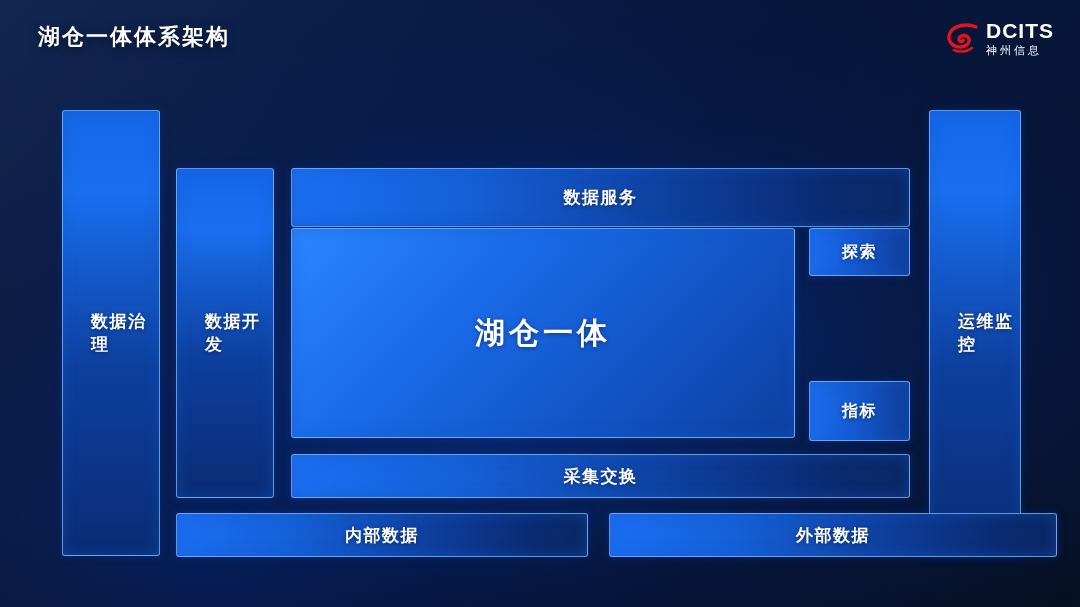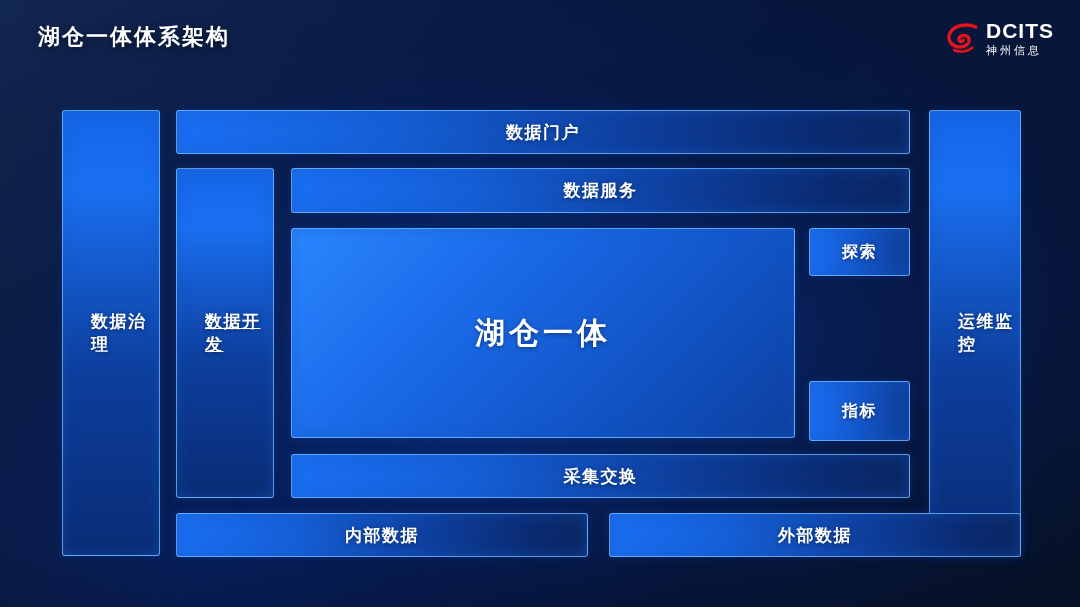--- a/index.html
+++ b/index.html
@@ -140,7 +140,6 @@
   <div class="box grad-v b-governance">数据治理</div>
   <div class="box grad-v b-ops">运维监控</div>
 
-  <div class="box grad-h b-portal">数据门户</div>
   <div class="box grad-v b-dev">数据开发</div>
   <div class="box grad-h b-service">数据服务</div>
 

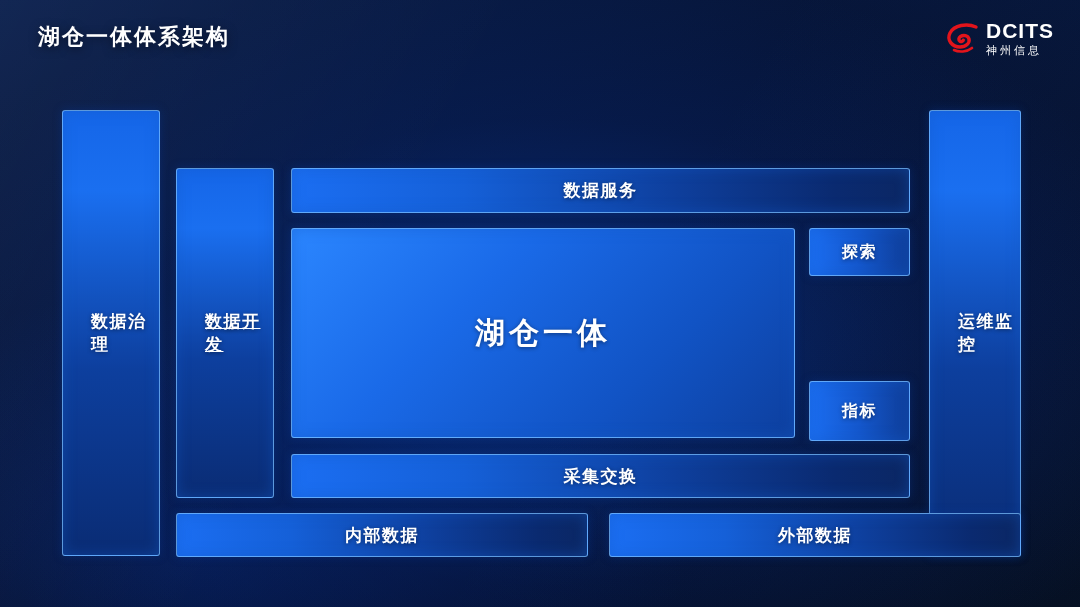--- a/index.html
+++ b/index.html
@@ -108,7 +108,7 @@
   .b-ops        { left: 929px; top: 110px; width: 92px;  height: 446px; font-size: 17px; }
   .b-portal     { left: 176px; top: 110px; width: 734px; height: 44px;  font-size: 17px; }
   .b-dev        { left: 176px; top: 168px; width: 98px;  height: 330px; font-size: 17px; text-decoration: underline; }
-  .b-service    { left: 291px; top: 168px; width: 619px; height: 45px;  font-size: 17px; }
+  .b-service    { left: 291px; top: 168px; width: 619px; height: 59px;  font-size: 17px; }
   .b-core       { left: 291px; top: 228px; width: 504px; height: 210px; font-size: 30px; letter-spacing: 4px; }
   .b-explore    { left: 809px; top: 228px; width: 101px; height: 48px;  font-size: 16px; }
   .b-tag        { left: 809px; top: 305px; width: 101px; height: 60px;  font-size: 16px; }

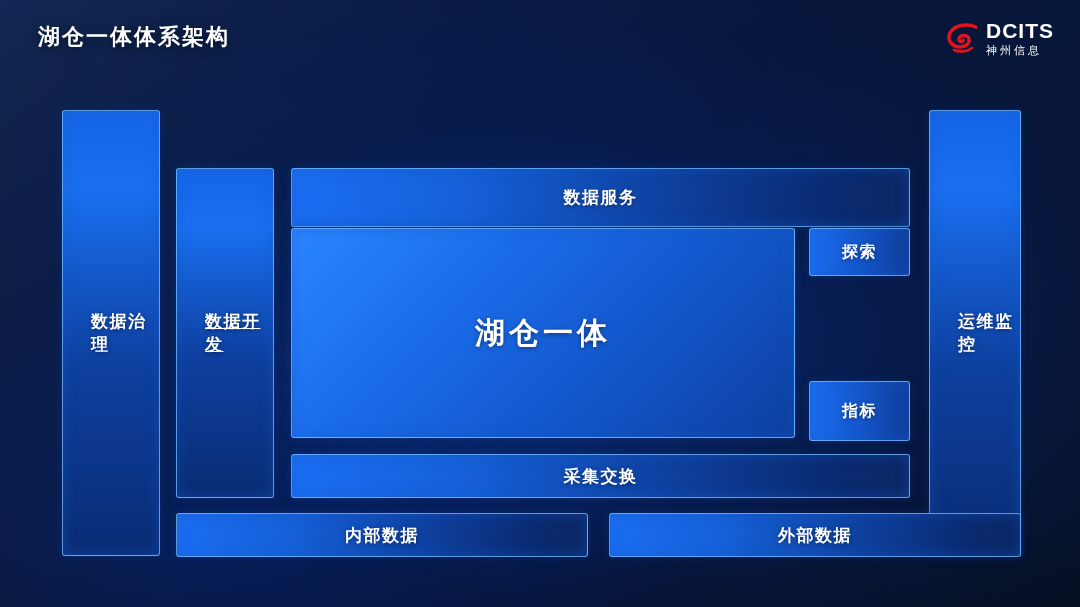--- a/index.html
+++ b/index.html
@@ -107,7 +107,7 @@
   .b-governance { left: 62px;  top: 110px; width: 98px;  height: 446px; font-size: 17px; }
   .b-ops        { left: 929px; top: 110px; width: 92px;  height: 446px; font-size: 17px; }
   .b-portal     { left: 176px; top: 110px; width: 734px; height: 44px;  font-size: 17px; }
-  .b-dev        { left: 176px; top: 168px; width: 98px;  height: 330px; font-size: 17px; text-decoration: underline; }
+  .b-dev        { left: 176px; top: 168px; width: 98px;  height: 330px; font-size: 17px; }
   .b-service    { left: 291px; top: 168px; width: 619px; height: 59px;  font-size: 17px; }
   .b-core       { left: 291px; top: 228px; width: 504px; height: 210px; font-size: 30px; letter-spacing: 4px; }
   .b-explore    { left: 809px; top: 228px; width: 101px; height: 48px;  font-size: 16px; }

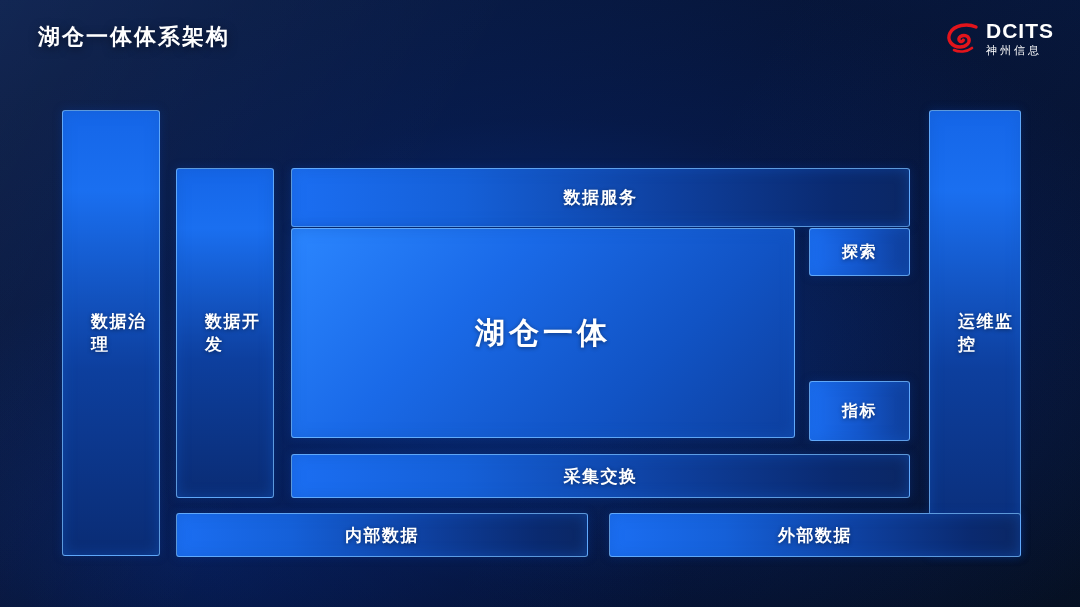--- a/index.html
+++ b/index.html
@@ -115,7 +115,7 @@
   .b-metric     { left: 809px; top: 381px; width: 101px; height: 60px;  font-size: 16px; }
   .b-collect    { left: 291px; top: 454px; width: 619px; height: 44px;  font-size: 17px; }
   .b-internal   { left: 176px; top: 513px; width: 412px; height: 44px;  font-size: 17px; }
-  .b-external   { left: 609px; top: 513px; width: 412px; height: 44px;  font-size: 17px; }
+  .b-external   { left: 609px; top: 513px; width: 448px; height: 44px;  font-size: 17px; }
 </style>
 </head>
 <body>

